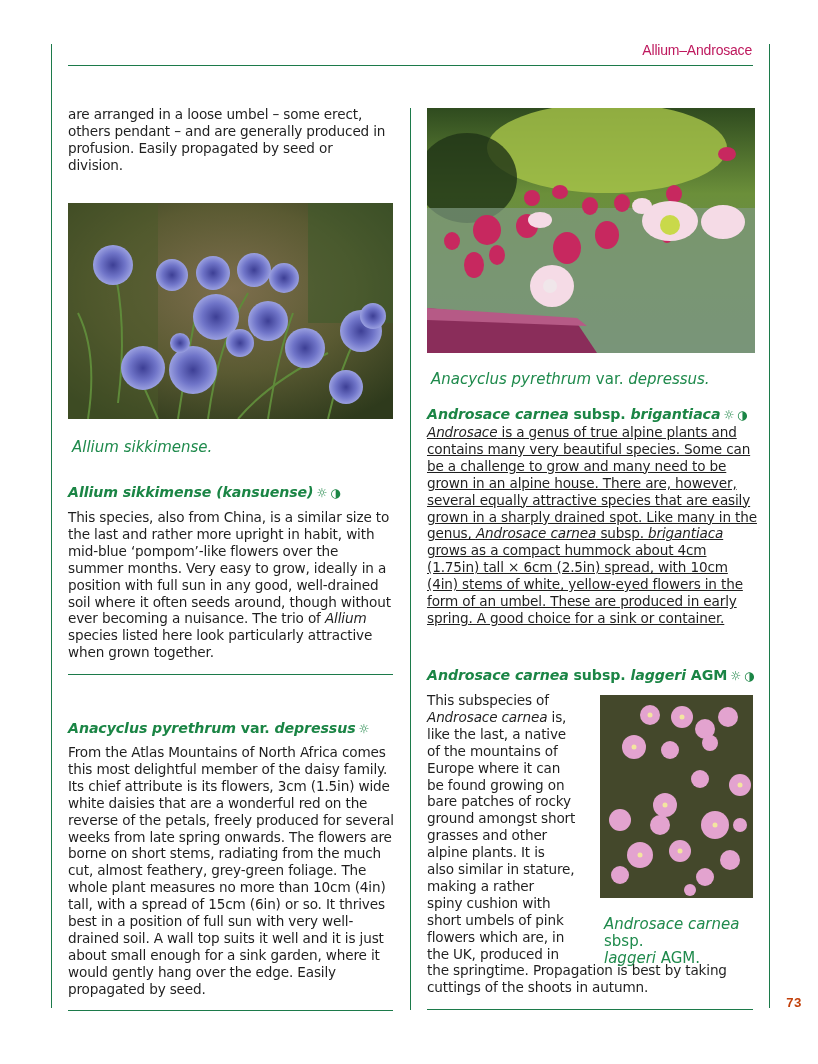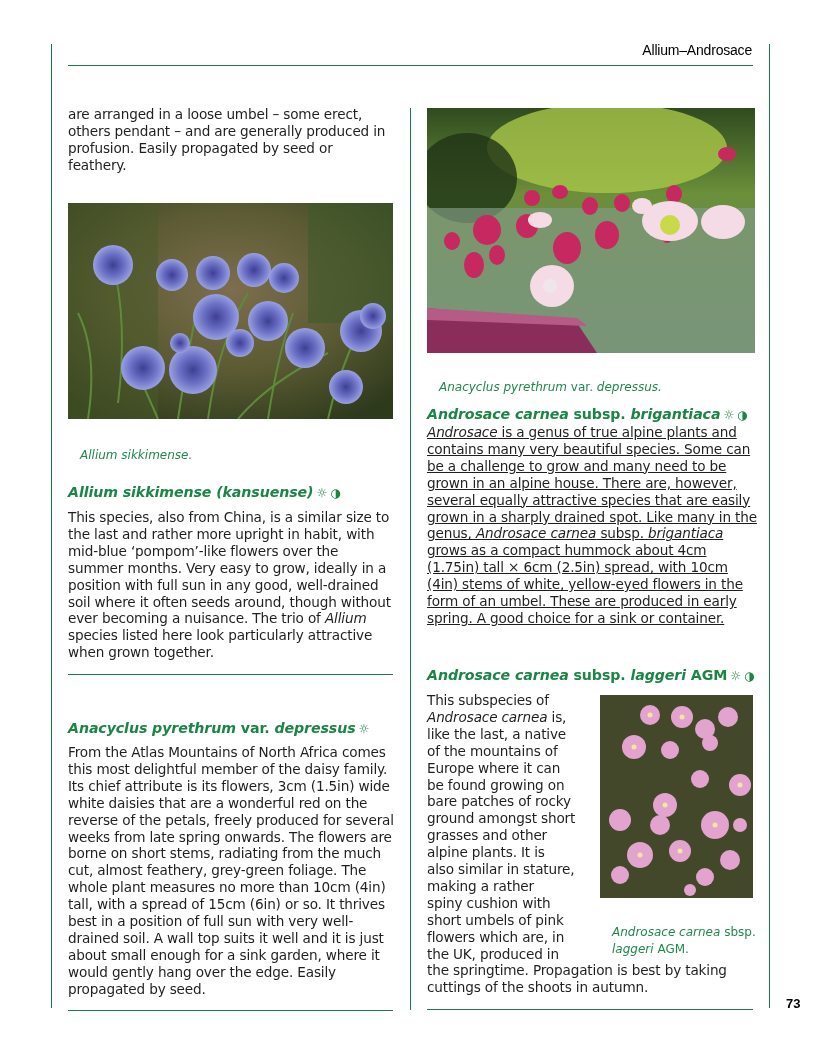--- a/index.html
+++ b/index.html
@@ -8,7 +8,7 @@
     .vline { position: absolute; width: 1px; background: #1c7a4a; }
     .hline { position: absolute; height: 1px; background: #1c7a4a; }
     .running-head { position: absolute; right: 66px; top: 42px; font-size: 14px;
-                    font-family: "Liberation Sans", sans-serif; color: #000000; letter-spacing: -0.2px; }
+                    font-family: "Liberation Sans", sans-serif; color: #be185d; letter-spacing: -0.2px; }
     .col { position: absolute; }
     .body-text { font-size: 13.6px; line-height: 16.9px; letter-spacing: -0.15px; margin: 0; }
     .body-text i { font-style: italic; }

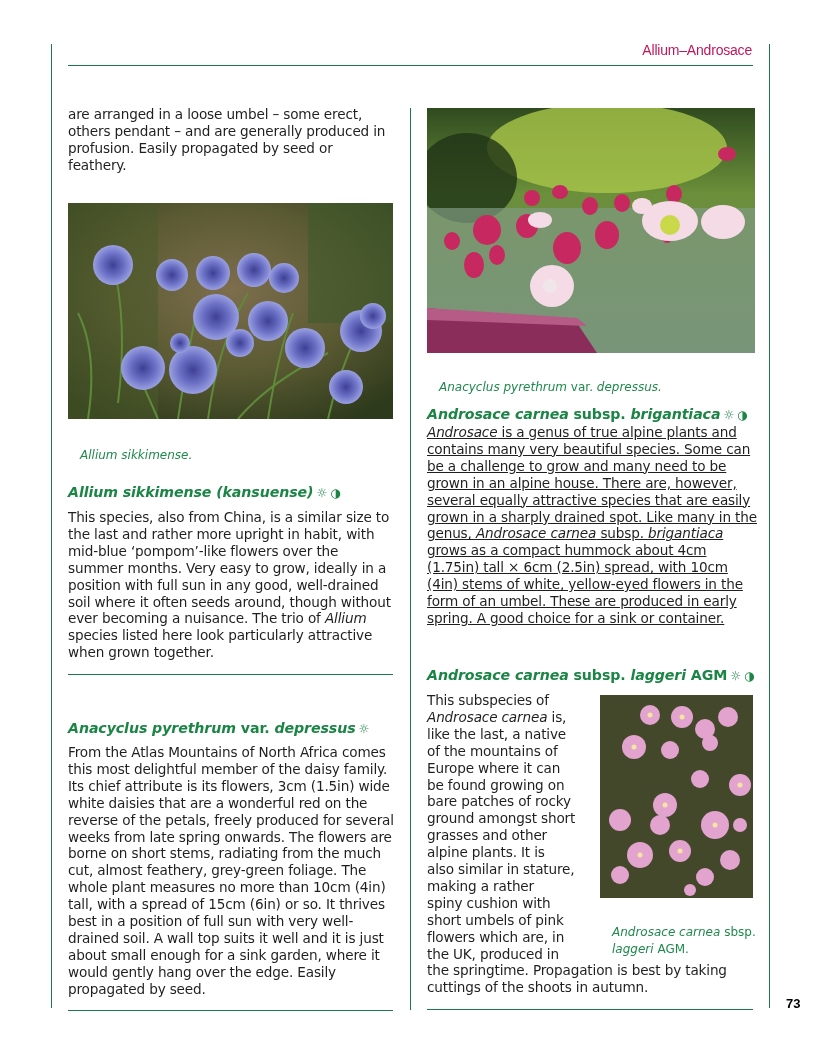--- a/index.html
+++ b/index.html
@@ -37,7 +37,7 @@
 <div class="page-num">73</div>
 
 <div class="col" style="left:68px; top:0; width:330px;">
-  <p class="body-text" style="position:absolute; top:106px; width:320px;">are arranged in a loose umbel – some erect, others pendant – and are generally produced in profusion. Easily propagated by seed or feathery.</p>
+  <p class="body-text" style="position:absolute; top:106px; width:320px;">are arranged in a loose umbel – some erect, others pendant – and are generally produced in profusion. Easily propagated by seed or division.</p>
 </div>
 
 <div class="photo" style="left:68px; top:203px; width:325px; height:216px;">

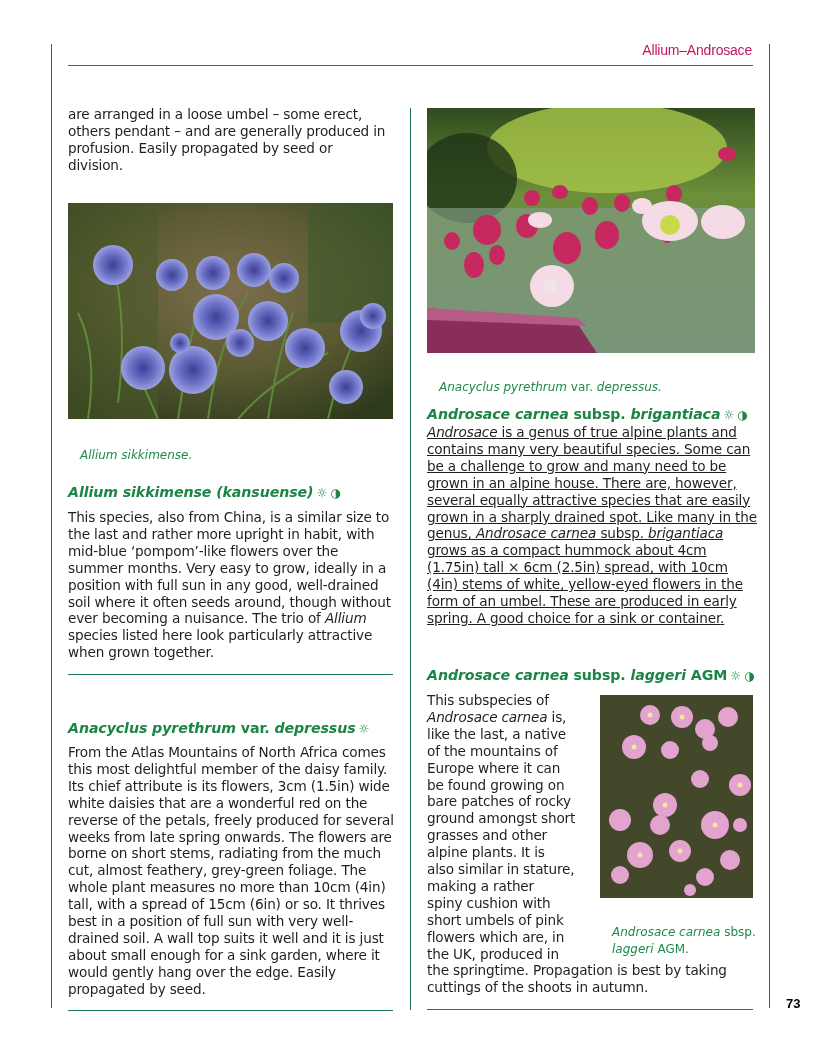--- a/index.html
+++ b/index.html
@@ -12,7 +12,7 @@
     .col { position: absolute; }
     .body-text { font-size: 13.6px; line-height: 16.9px; letter-spacing: -0.15px; margin: 0; }
     .body-text i { font-style: italic; }
-    .caption { font-size: 12px; line-height: 15px; color: #1f8a4c; margin: 12px; }
+    .caption { font-size: 15px; line-height: 15px; color: #1f8a4c; margin: 4px; }
     .caption i { font-style: italic; }
     .heading { font-size: 14.2px; line-height: 18px; font-weight: bold; color: #1b8545; margin: 0;
                letter-spacing: -0.1px; }

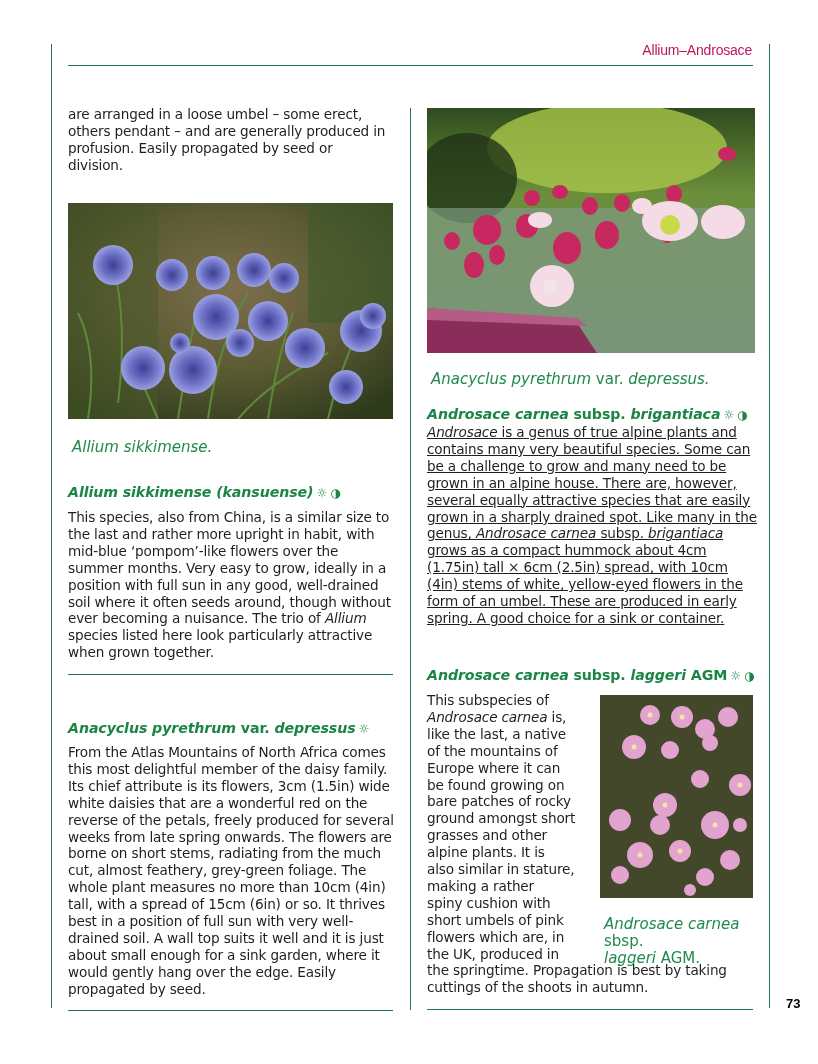--- a/index.html
+++ b/index.html
@@ -20,7 +20,7 @@
     .sym { font-style: normal; font-weight: normal; font-size: 12px; margin-left: 3px; color: #1b8545; }
     .photo { position: absolute; overflow: hidden; }
     .page-num { position: absolute; left: 786px; top: 996px; font-size: 13px; font-weight: bold;
-                font-family: Liberation Sans, sans-serif; color: #000000; }
+                font-family: Liberation Mono, monospace; color: #c2410c; }
   </style>
 </head>
 <body>

